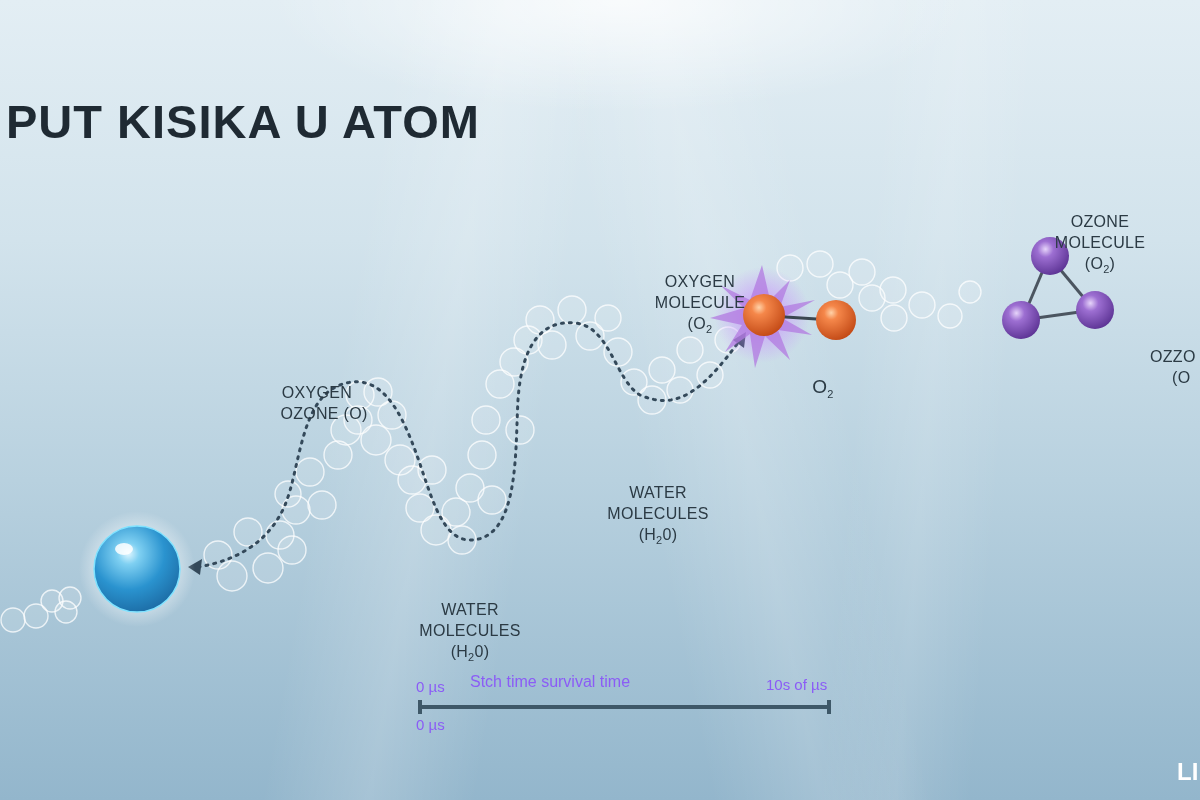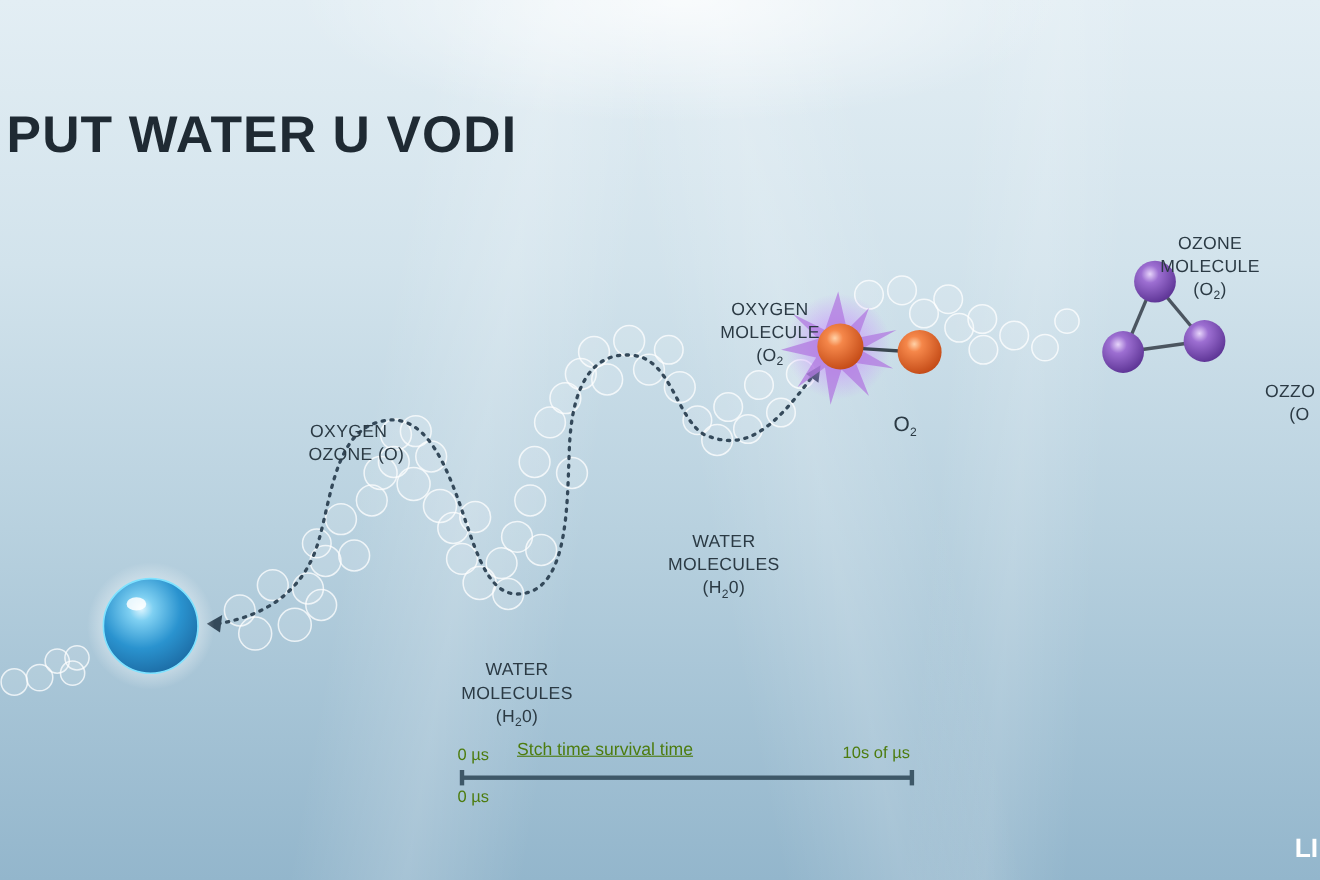--- a/index.html
+++ b/index.html
@@ -29,7 +29,7 @@
 
 <div class="rays"></div>
 
-<h1 class="title">PUT WATER U VODI</h1>
+<h1 class="title">PUT KISIKA U ATOM</h1>
 
 <svg class="scene" width="1200" height="800" viewBox="0 0 1200 800">
   <defs>

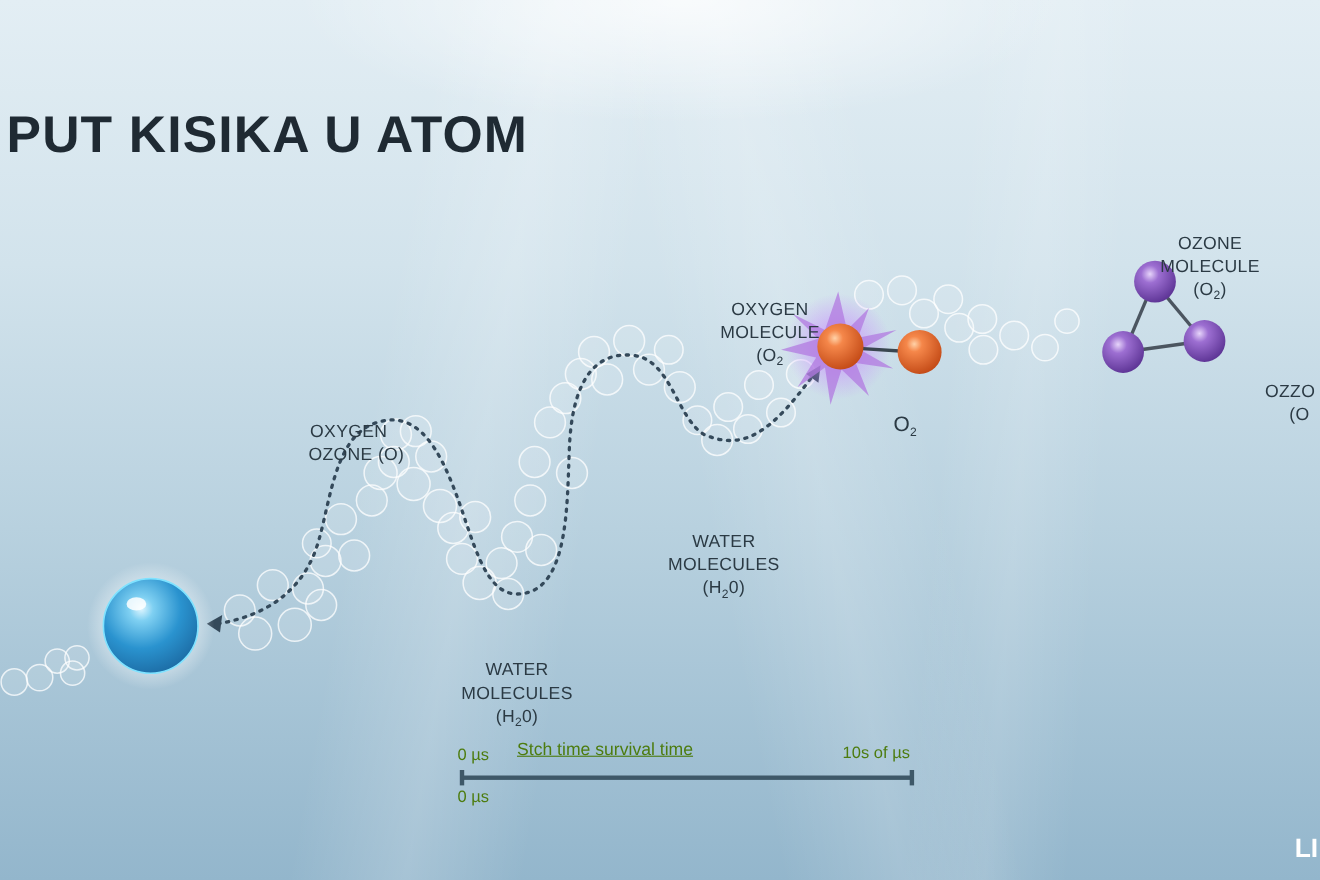--- a/index.html
+++ b/index.html
@@ -19,7 +19,7 @@
   .label sub { font-size: 11px; }
   svg.scene { position: absolute; left: 0; top: 0; }
   .timeline { position: absolute; left: 0; top: 0; width: 1200px; height: 800px; pointer-events: none; }
-  .tl-text { position: absolute; font-size: 15px; color: #4d7c0f; }
+  .tl-text { position: absolute; font-size: 15px; color: #8b5cf6; }
   .tl-bar { position: absolute; left: 420px; top: 705px; width: 410px; height: 4px; background: #3e5868; }
   .tl-cap { position: absolute; top: 700px; width: 4px; height: 14px; background: #3e5868; }
   .logo { position: absolute; left: 1177px; top: 758px; font-size: 24px; font-weight: 700; color: #ffffff; }

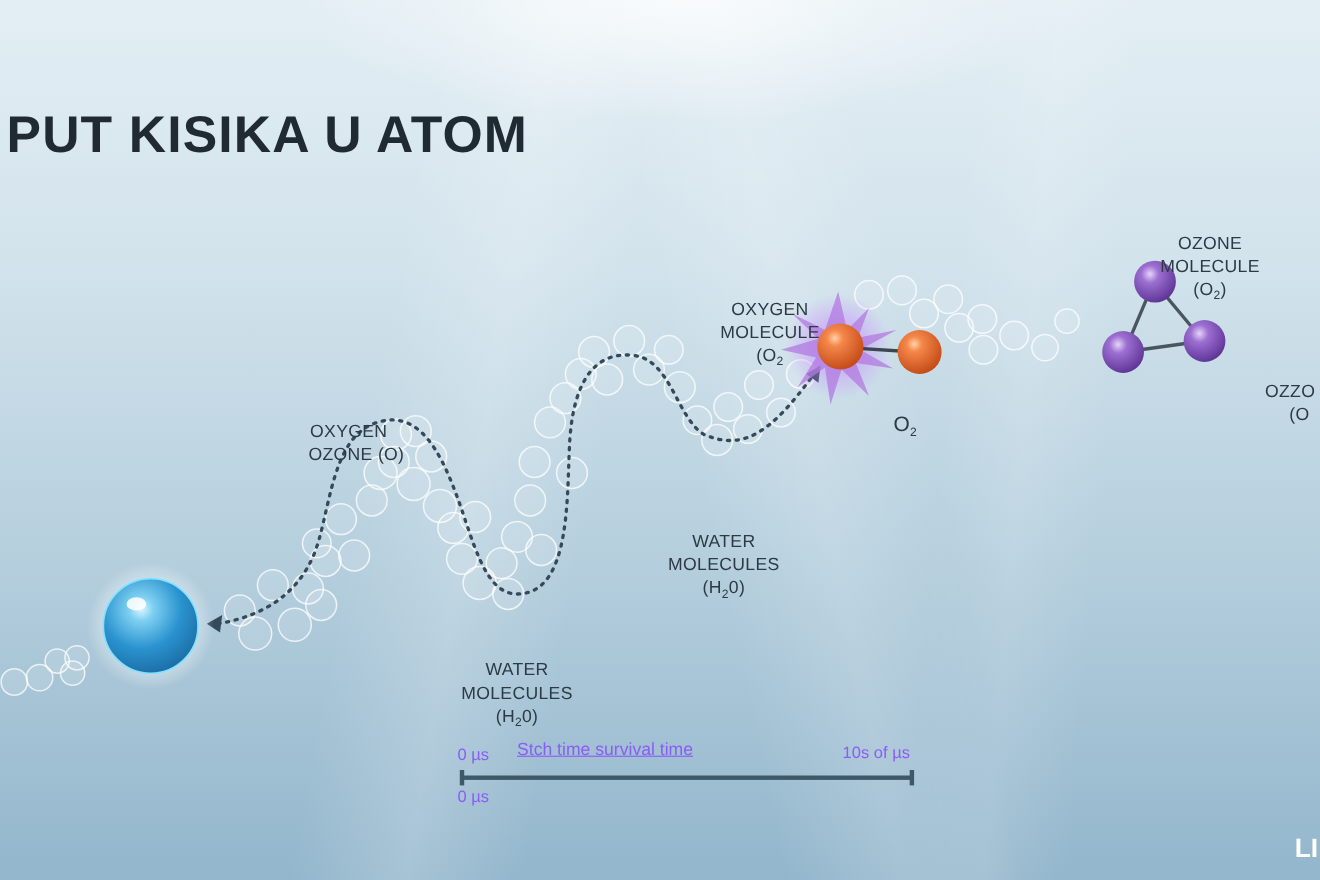--- a/index.html
+++ b/index.html
@@ -188,7 +188,7 @@
 
 <div class="timeline">
   <div class="tl-text" style="left:416px; top:678px;">0 µs</div>
-  <div class="tl-text" style="left:470px; top:673px; font-size:16px;text-decoration:underline;">Stch time survival time</div>
+  <div class="tl-text" style="left:470px; top:673px; font-size:16px;">Stch time survival time</div>
   <div class="tl-text" style="left:766px; top:676px;">10s of µs</div>
   <div class="tl-cap" style="left:418px;"></div>
   <div class="tl-bar"></div>

